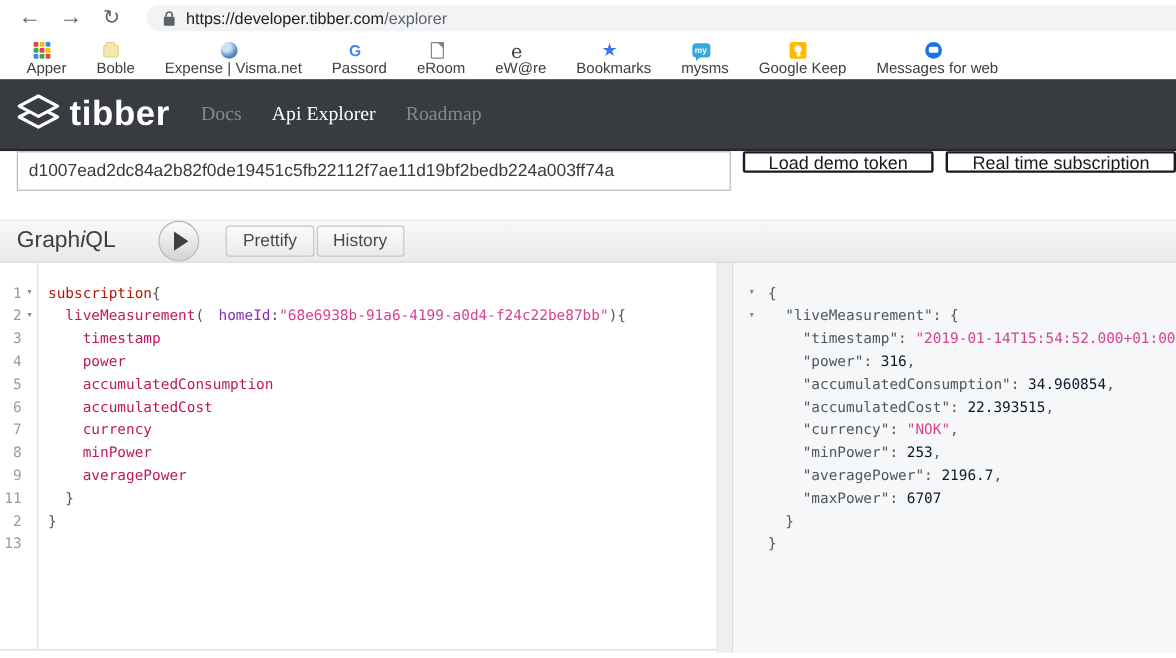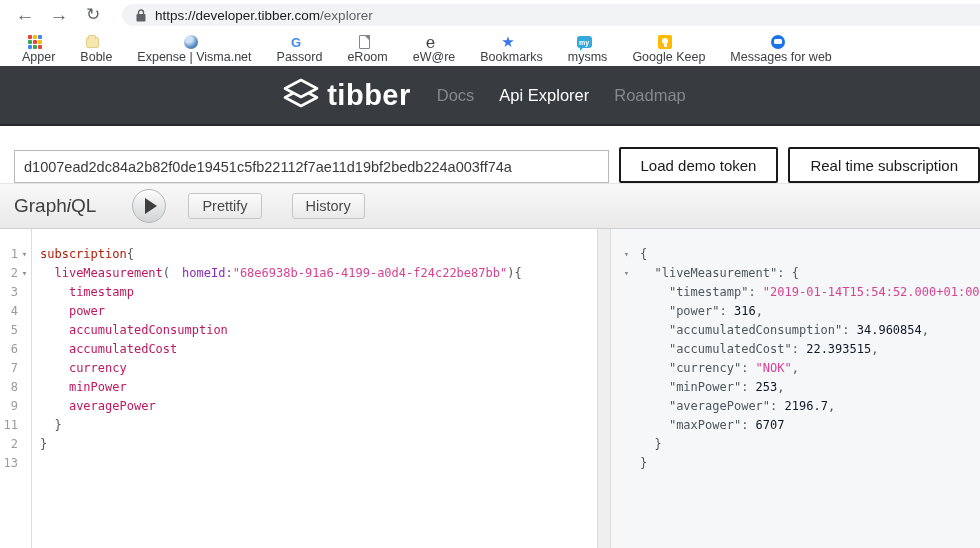--- a/index.html
+++ b/index.html
@@ -40,7 +40,7 @@
   .msg-ic:before { content:""; position:absolute; left:3px; top:4px; width:8px; height:5px; background:#fff; border-radius:1.5px; }
 
   
-  .site-header { margin-top:4px; height:60px; background:#383b40; border-bottom:2px solid #26282c; display:flex; align-items:center; padding-left:12px;justify-content:center; }
+  .site-header { margin-top:4px; height:60px; background:#383b40; border-bottom:2px solid #26282c; display:flex; align-items:center; padding-left:12px; }
   .brand { display:flex; align-items:center; cursor:pointer; }
   .brand-name { color:#fff; font-size:29px; font-weight:bold; letter-spacing:0.5px; margin-left:6px; }
   .main-nav { display:flex; margin-left:26px; }

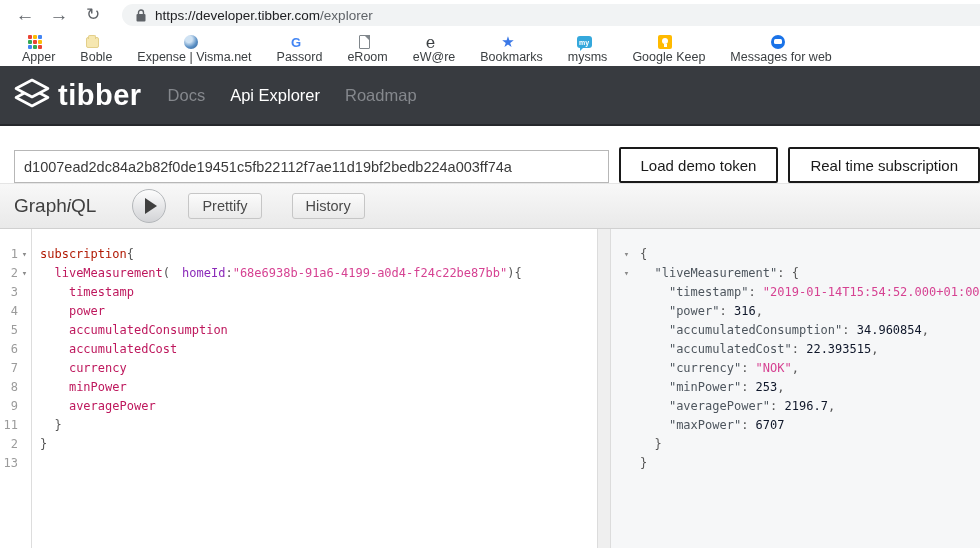--- a/index.html
+++ b/index.html
@@ -44,7 +44,7 @@
   .brand { display:flex; align-items:center; cursor:pointer; }
   .brand-name { color:#fff; font-size:29px; font-weight:bold; letter-spacing:0.5px; margin-left:6px; }
   .main-nav { display:flex; margin-left:26px; }
-  .main-nav .nav-item { font-size:16.5px; color:#85888d; margin-right:25px; cursor:pointer; }
+  .main-nav .nav-item { font-size:16.5px; color:#85888d; margin-right:25px; cursor:pointer;font-family:Liberation Serif, serif; }
   .main-nav .nav-item.active { color:#fff; }
 
   

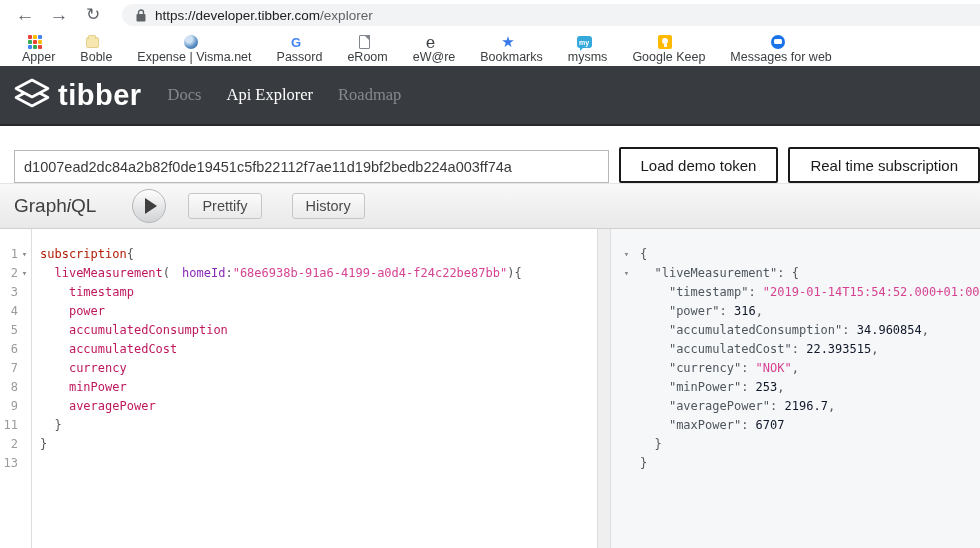--- a/index.html
+++ b/index.html
@@ -48,7 +48,7 @@
   .main-nav .nav-item.active { color:#fff; }
 
   
-  .token-row { height:57px; display:flex; align-items:flex-end; background:#fff; padding:0 0 0 14px; }
+  .token-row { height:57px; display:flex; align-items:flex-start; background:#fff; padding:0 0 0 14px; }
   .token-input { width:597px; height:33px; border:1px solid #b7b7b7; padding:0 9px; font-size:14.5px; color:#3a3a3a; font-family:"Liberation Sans", sans-serif; background:#fff; }
   .tok-btn { height:36px; margin-left:10px; background:#fff; border:2px solid #1a1a1a; border-radius:2px; font-size:15px; color:#1a1a1a; padding:0 20px; white-space:nowrap; cursor:pointer; font-family:"Liberation Sans", sans-serif; }
 

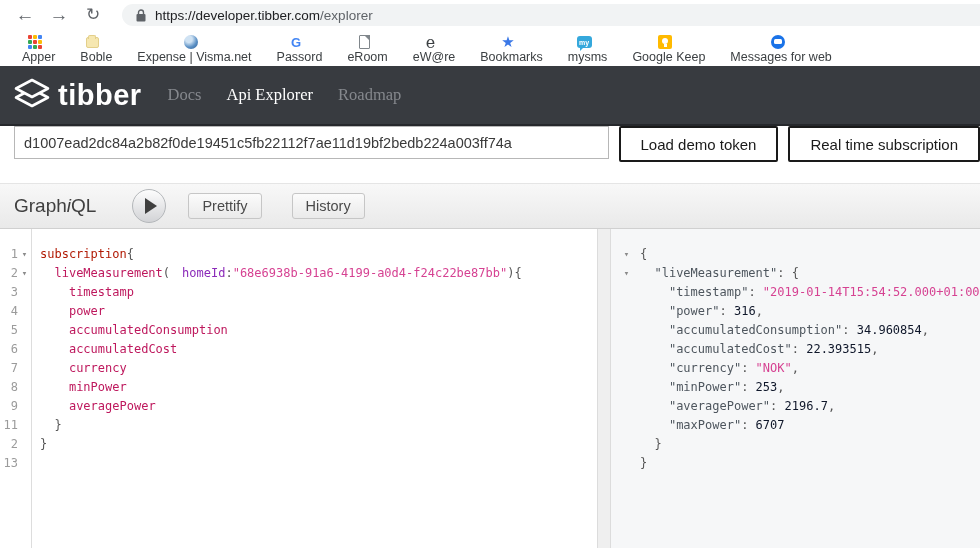--- a/index.html
+++ b/index.html
@@ -50,7 +50,7 @@
   
   .token-row { height:57px; display:flex; align-items:flex-start; background:#fff; padding:0 0 0 14px; }
   .token-input { width:597px; height:33px; border:1px solid #b7b7b7; padding:0 9px; font-size:14.5px; color:#3a3a3a; font-family:"Liberation Sans", sans-serif; background:#fff; }
-  .tok-btn { height:36px; margin-left:10px; background:#fff; border:2px solid #1a1a1a; border-radius:2px; font-size:15px; color:#1a1a1a; padding:0 20px; white-space:nowrap; cursor:pointer; font-family:"Liberation Sans", sans-serif; }
+  .tok-btn { height:18px; margin-left:10px; background:#fff; border:2px solid #1a1a1a; border-radius:2px; font-size:15px; color:#1a1a1a; padding:0 20px; white-space:nowrap; cursor:pointer; font-family:"Liberation Sans", sans-serif; }
 
   
   .gq-toolbar { height:46px; background:linear-gradient(#f8f8f8,#e9e9e9); border-top:1px solid #e5e5e5; border-bottom:1px solid #d0d0d0; display:flex; align-items:center; padding-left:14px; }

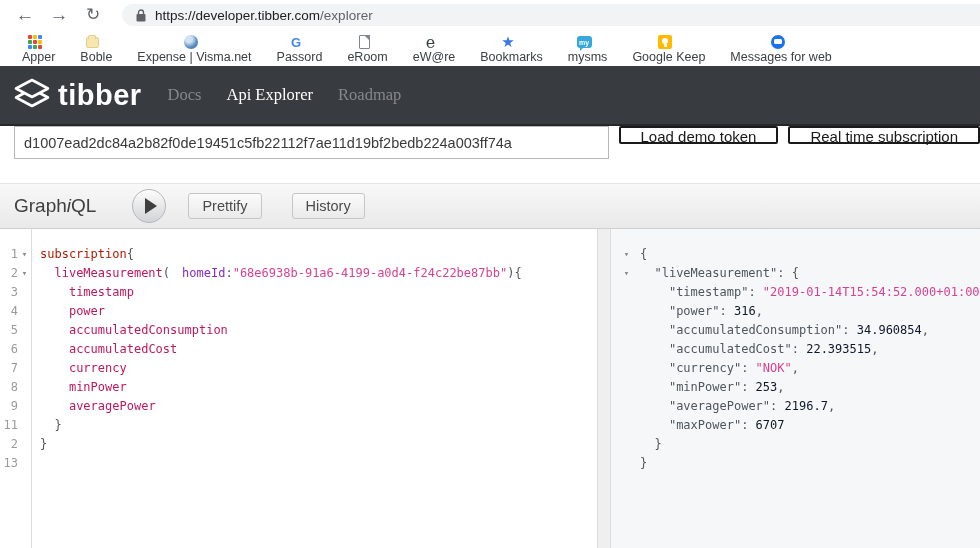--- a/index.html
+++ b/index.html
@@ -53,7 +53,7 @@
   .tok-btn { height:18px; margin-left:10px; background:#fff; border:2px solid #1a1a1a; border-radius:2px; font-size:15px; color:#1a1a1a; padding:0 20px; white-space:nowrap; cursor:pointer; font-family:"Liberation Sans", sans-serif; }
 
   
-  .gq-toolbar { height:46px; background:linear-gradient(#f8f8f8,#e9e9e9); border-top:1px solid #e5e5e5; border-bottom:1px solid #d0d0d0; display:flex; align-items:center; padding-left:14px; }
+  .gq-toolbar { height:36px; background:linear-gradient(#f8f8f8,#e9e9e9); border-top:1px solid #e5e5e5; border-bottom:1px solid #d0d0d0; display:flex; align-items:center; padding-left:14px; }
   .gq-title { font-size:19px; color:#3f3f3f; }
   .gq-title .it { font-style:italic; }
   .execute-btn { width:34px; height:34px; border-radius:50%; border:1px solid #b4b7ba; background:linear-gradient(#fdfdfd,#d2d3d6); margin-left:36px; display:flex; align-items:center; justify-content:center; cursor:pointer; }

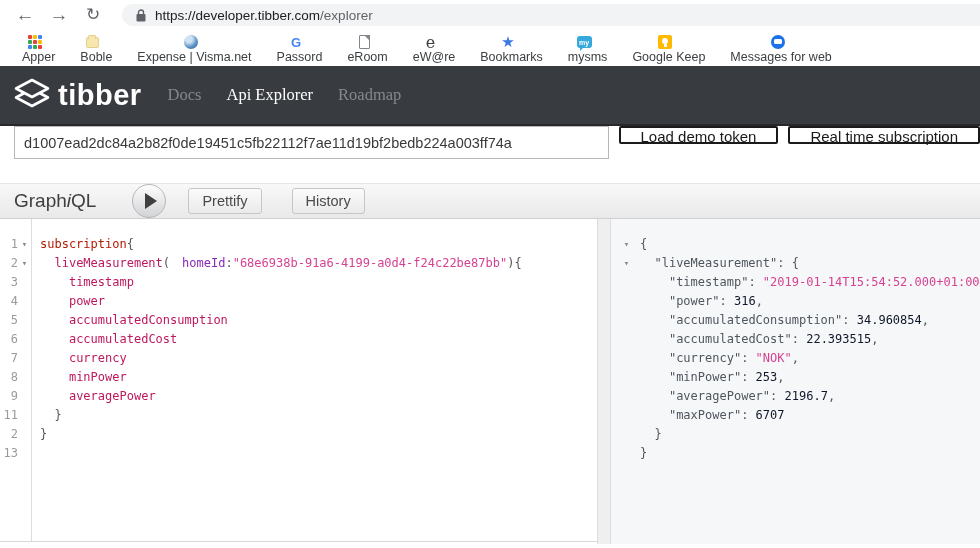--- a/index.html
+++ b/index.html
@@ -59,7 +59,7 @@
   .execute-btn { width:34px; height:34px; border-radius:50%; border:1px solid #b4b7ba; background:linear-gradient(#fdfdfd,#d2d3d6); margin-left:36px; display:flex; align-items:center; justify-content:center; cursor:pointer; }
   .execute-btn .tri { width:0; height:0; border-left:12px solid #3f3f3f; border-top:8px solid transparent; border-bottom:8px solid transparent; margin-left:4px; }
   .gq-btn { margin-left:22px; padding:4px 13px; background:linear-gradient(#fbfbfb,#eaeaea); border:1px solid #c6c6c6; border-radius:3px; font-size:14.5px; color:#4a4a4a; cursor:pointer; font-family:"Liberation Sans", sans-serif; }
-  .gq-btn + .gq-btn { margin-left:30px; }
+  .gq-btn + .gq-btn { margin-left:2px; }
 
   
   .editor-area { display:flex; height:325px; }

